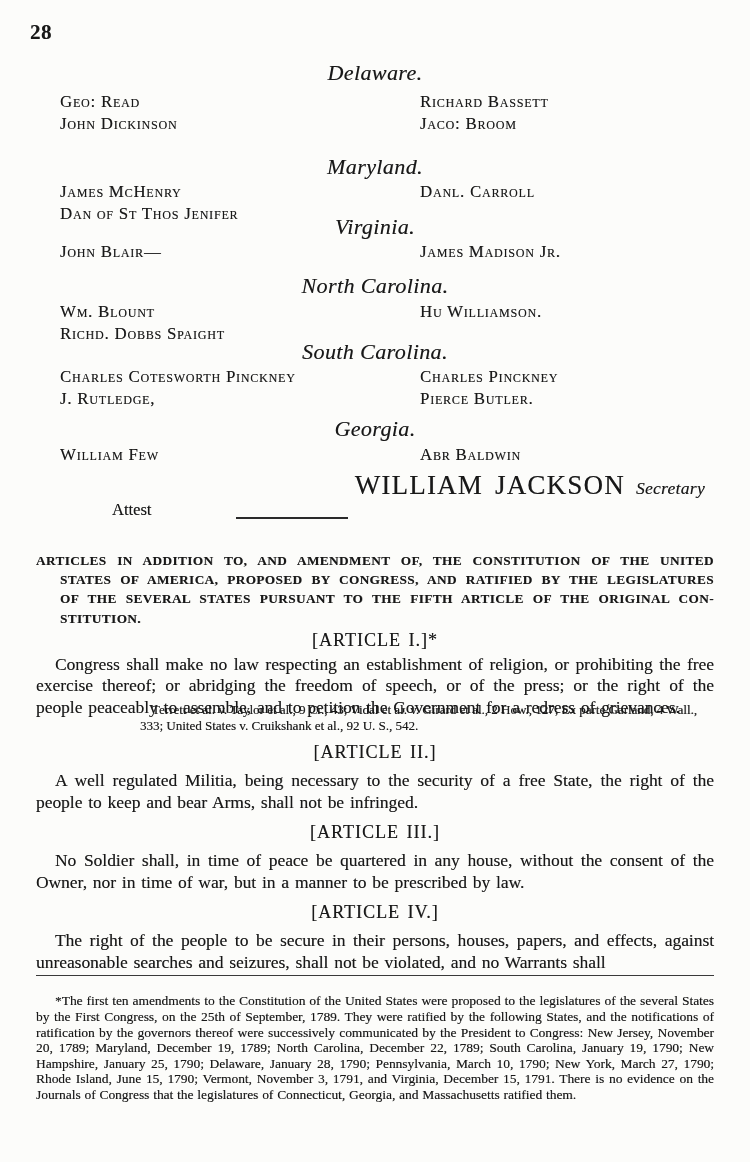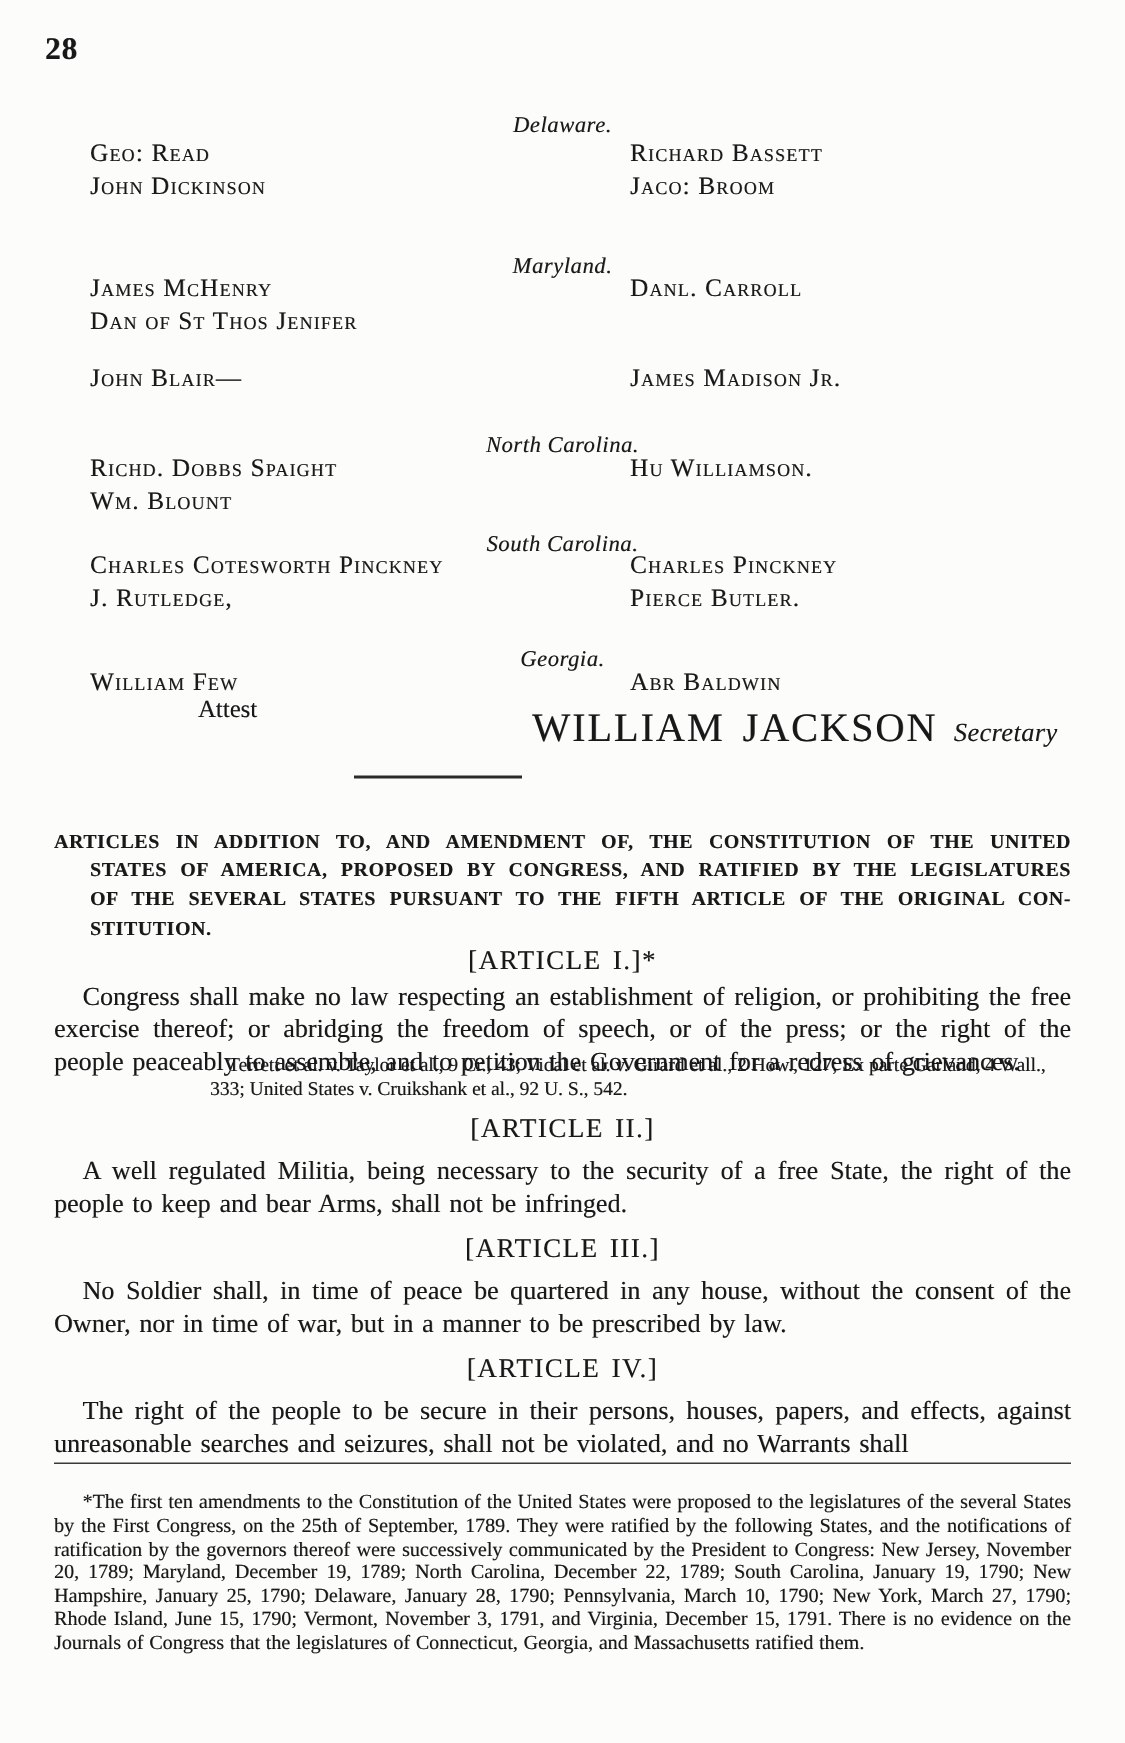--- a/index.html
+++ b/index.html
@@ -29,8 +29,8 @@
   
   .signatures{position:absolute;top:0;left:0;width:750px;height:540px;}
   .state-heading{
-    position:absolute;left:0;right:0;margin:16px;text-align:center;
-    font-style:italic;font-weight:normal;font-size:15px;letter-spacing:.4px;
+    position:absolute;left:0;right:0;margin:0;text-align:center;
+    font-style:italic;font-weight:normal;font-size:22px;letter-spacing:.4px;
   }
   .names{position:absolute;left:0;width:750px;}
   .col-l{position:absolute;left:60px;top:0;}

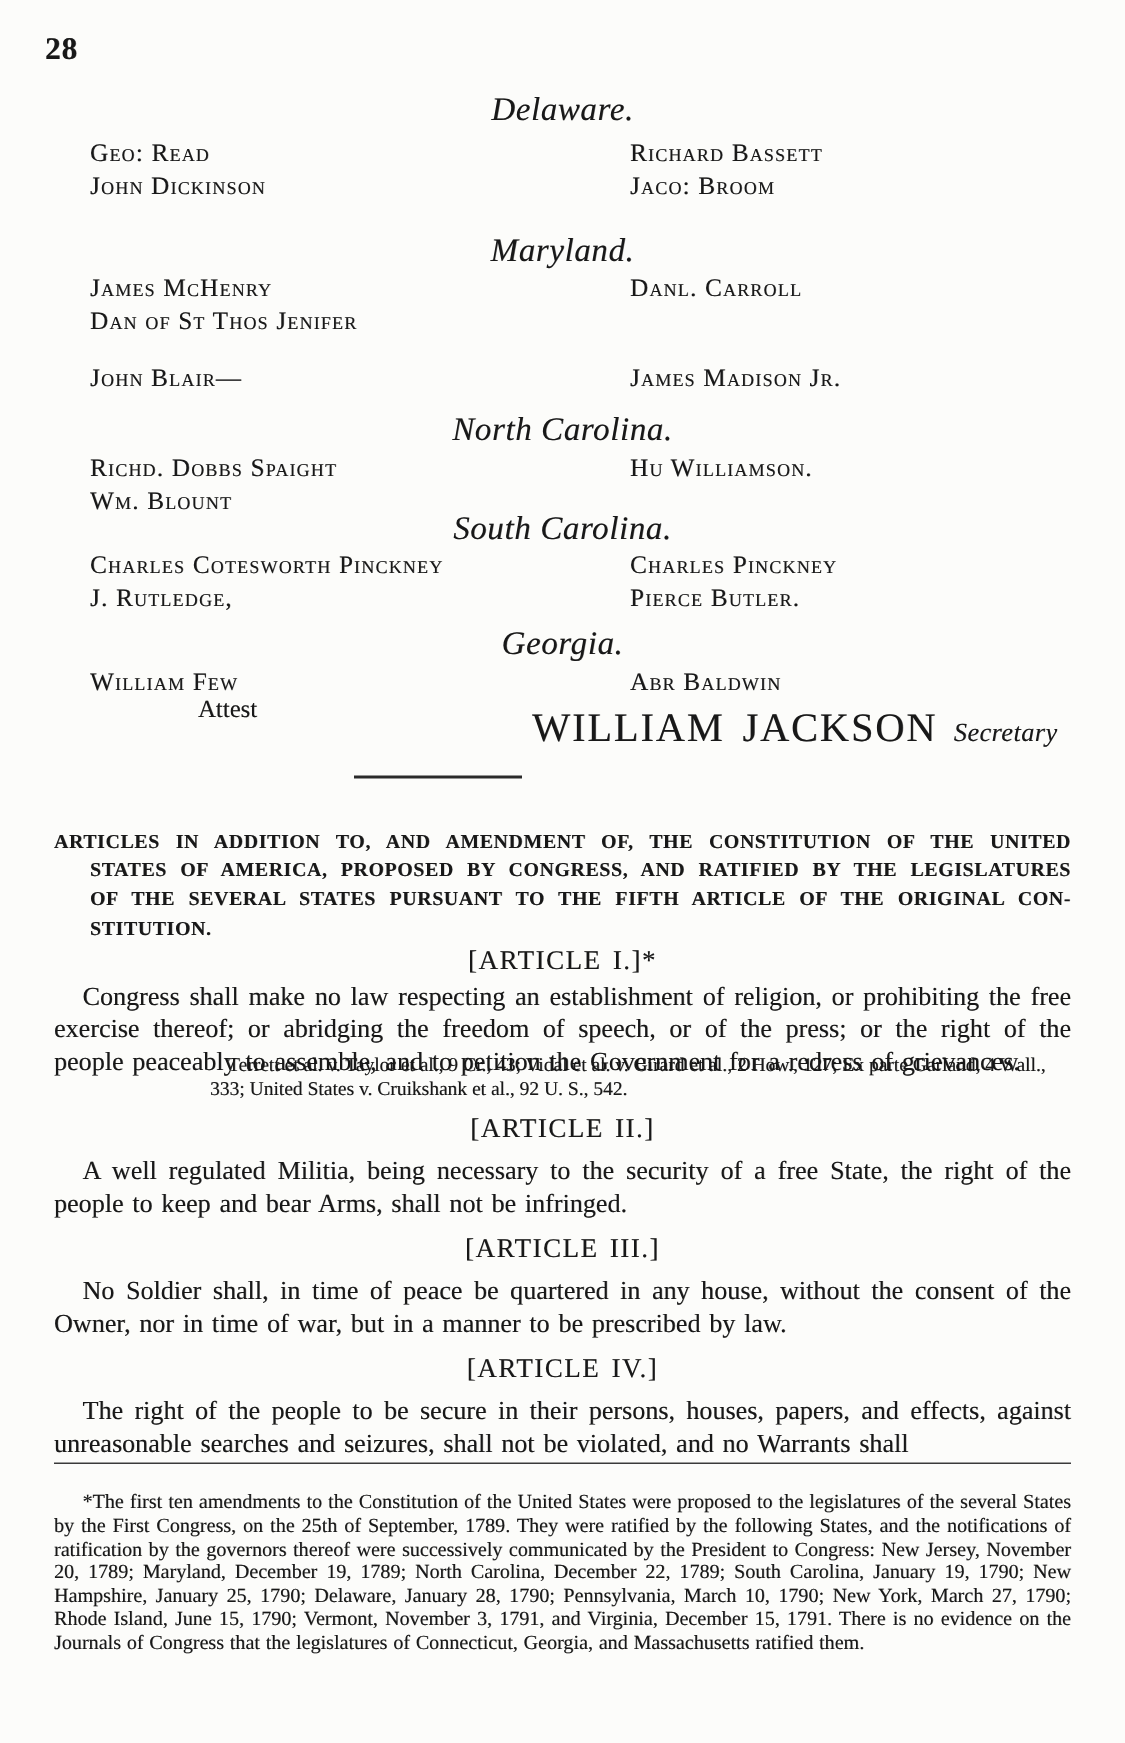--- a/index.html
+++ b/index.html
@@ -119,6 +119,7 @@
           <span class="name">Danl. Carroll</span>
         </div>
       </div>
+      <h2 class="state-heading" style="top: 214px;">Virginia.</h2>
       <div class="names" style="top: 241px;">
         <div class="col-l">
           <span class="name">John Blair—</span>

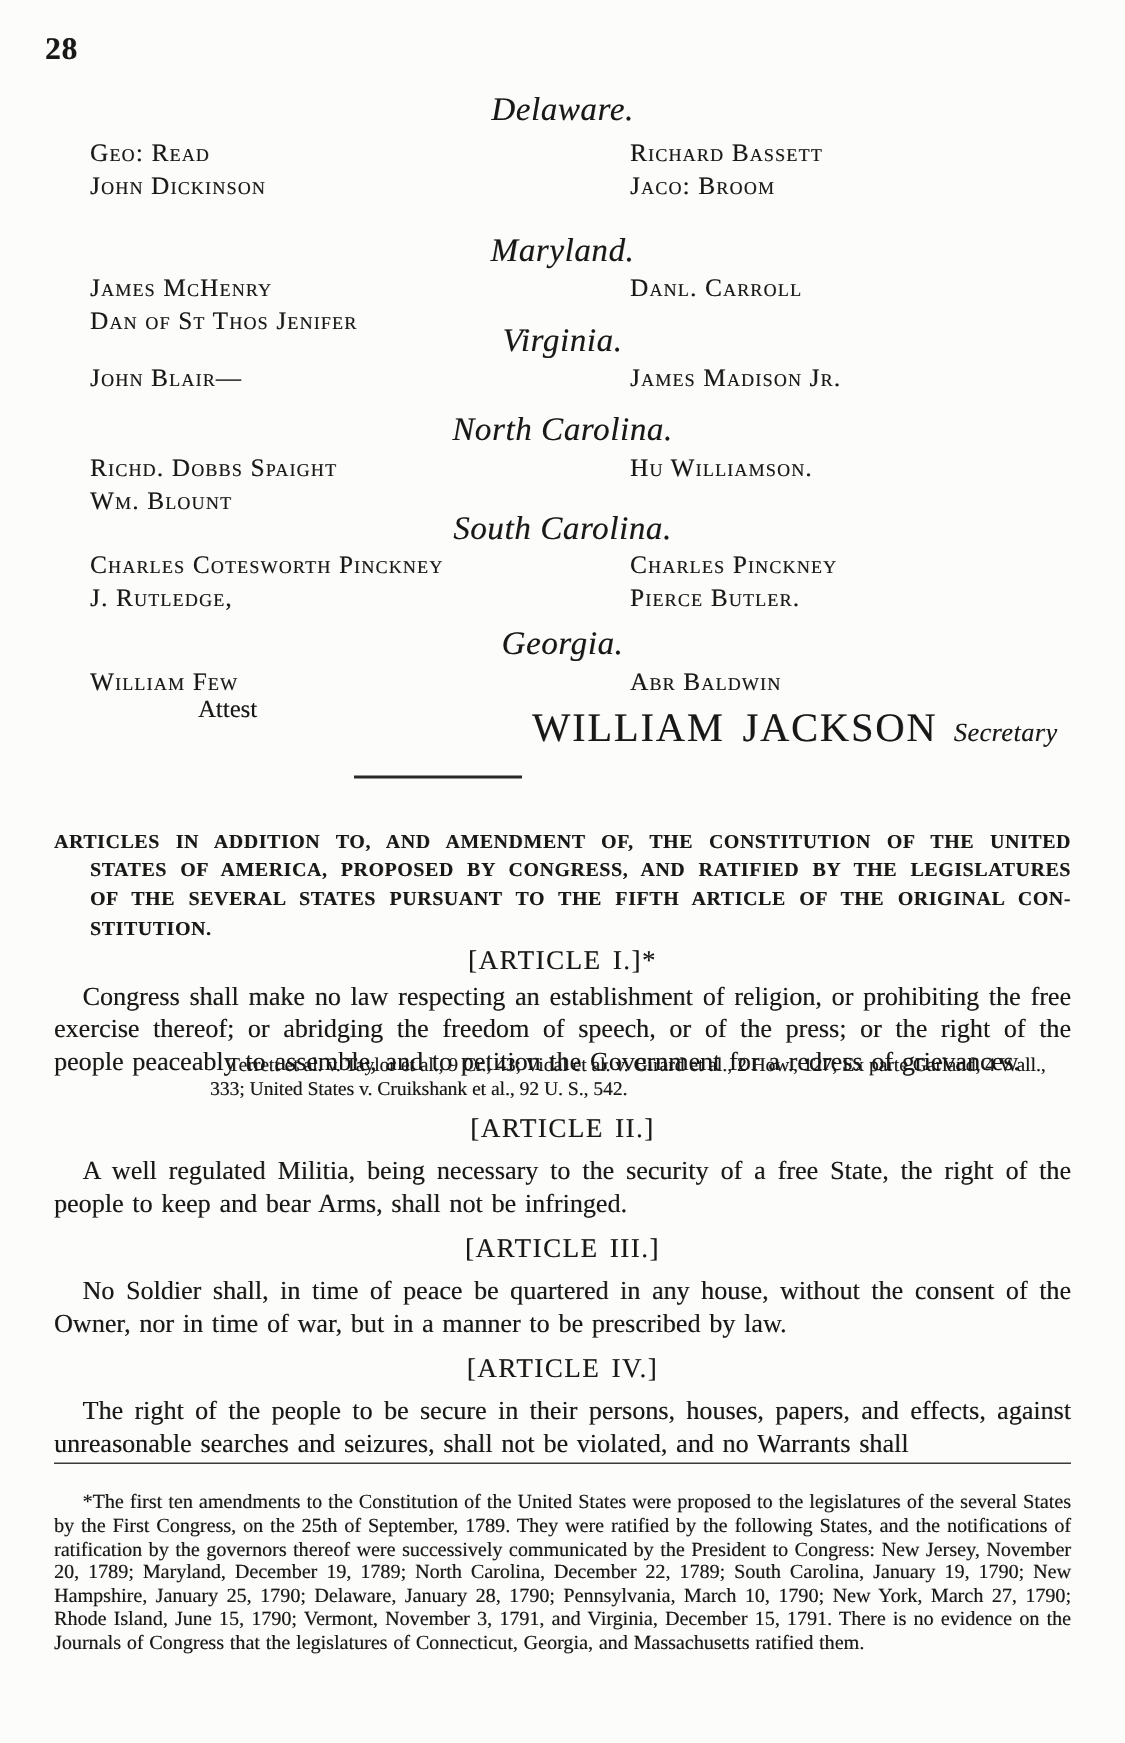--- a/index.html
+++ b/index.html
@@ -131,8 +131,8 @@
       <h2 class="state-heading" style="top: 273px;">North Carolina.</h2>
       <div class="names" style="top: 301px;">
         <div class="col-l">
+          <span class="name">Wm. Blount</span>
           <span class="name">Richd. Dobbs Spaight</span>
-          <span class="name">Wm. Blount</span>
         </div>
         <div class="col-r">
           <span class="name">Hu Williamson.</span>

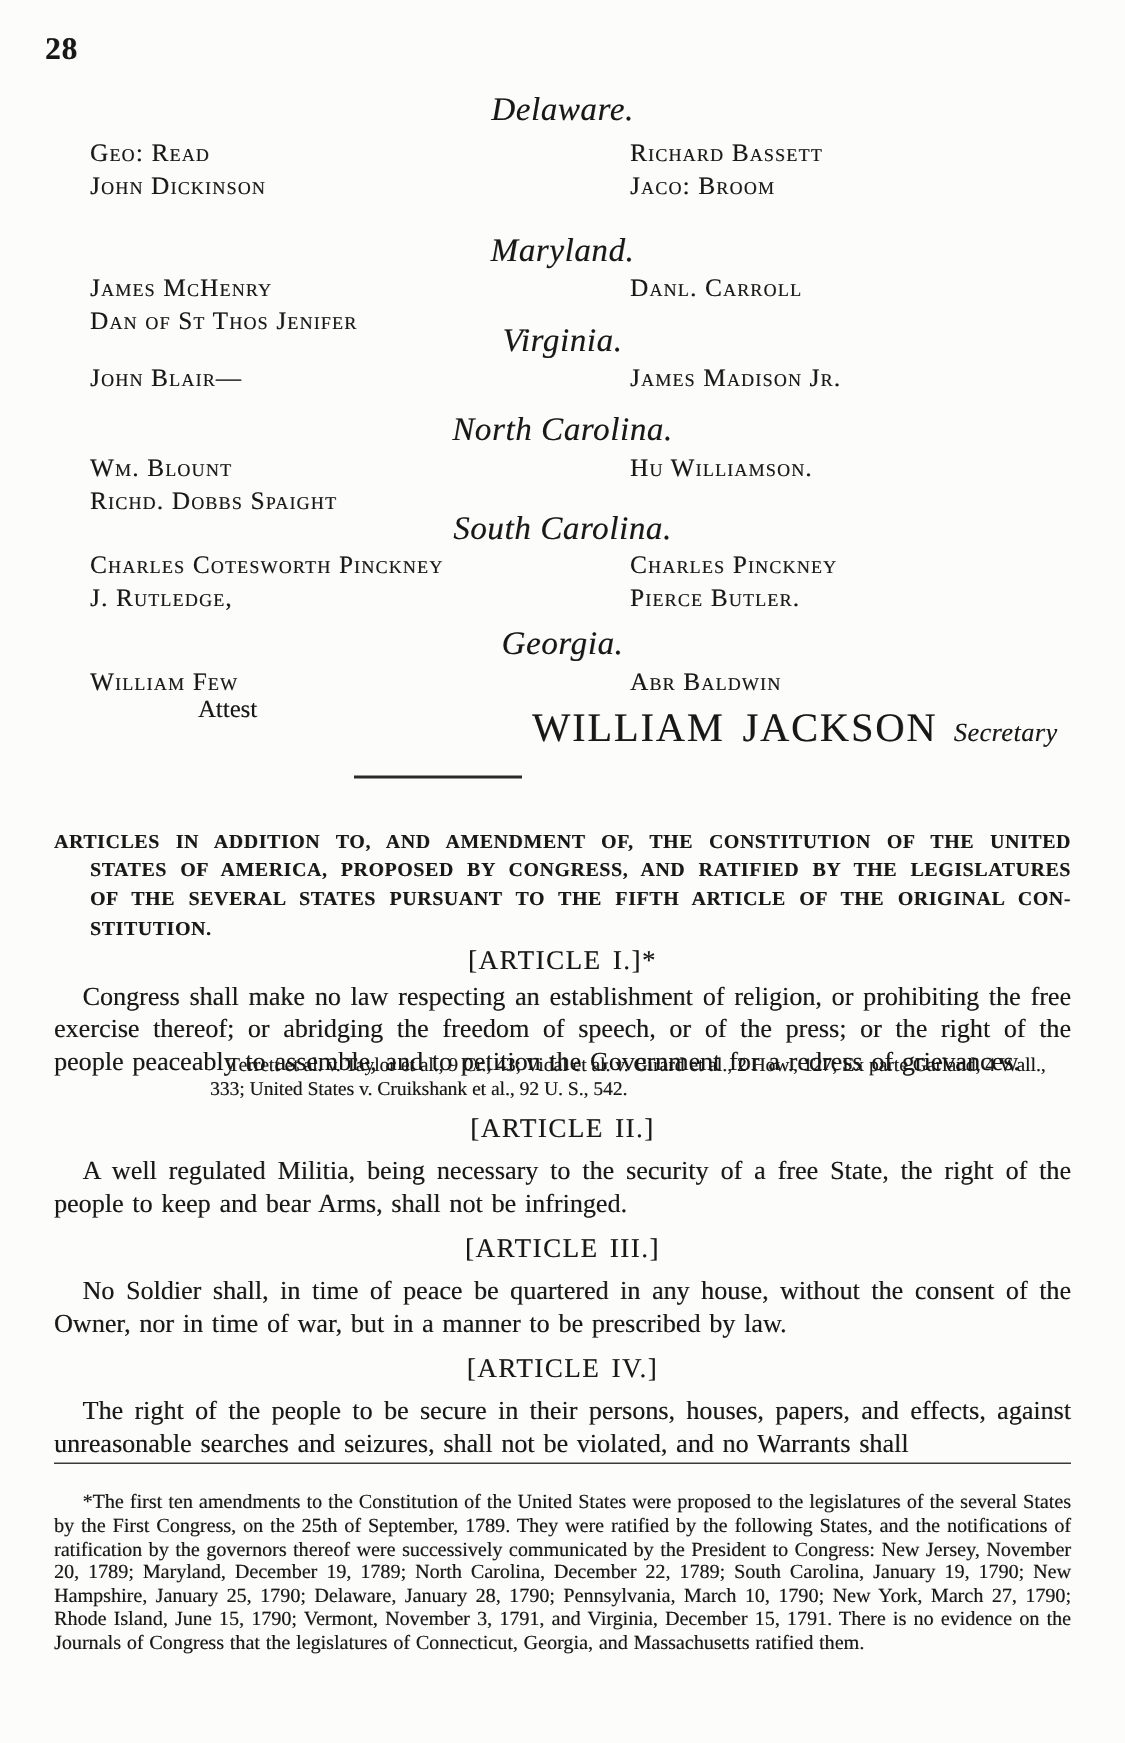--- a/index.html
+++ b/index.html
@@ -40,7 +40,7 @@
     letter-spacing:.8px;white-space:nowrap;
   }
   .attest-label{
-    position:absolute;left:112px;top:463px;font-size:16.5px;margin-left:20px;
+    position:absolute;left:112px;top:500px;font-size:16.5px;
   }
   .jackson{position:absolute;right:45px;top:470px;white-space:nowrap;}
   .jackson .sec-name{font-size:27px;letter-spacing:1.2px;word-spacing:4px;}

